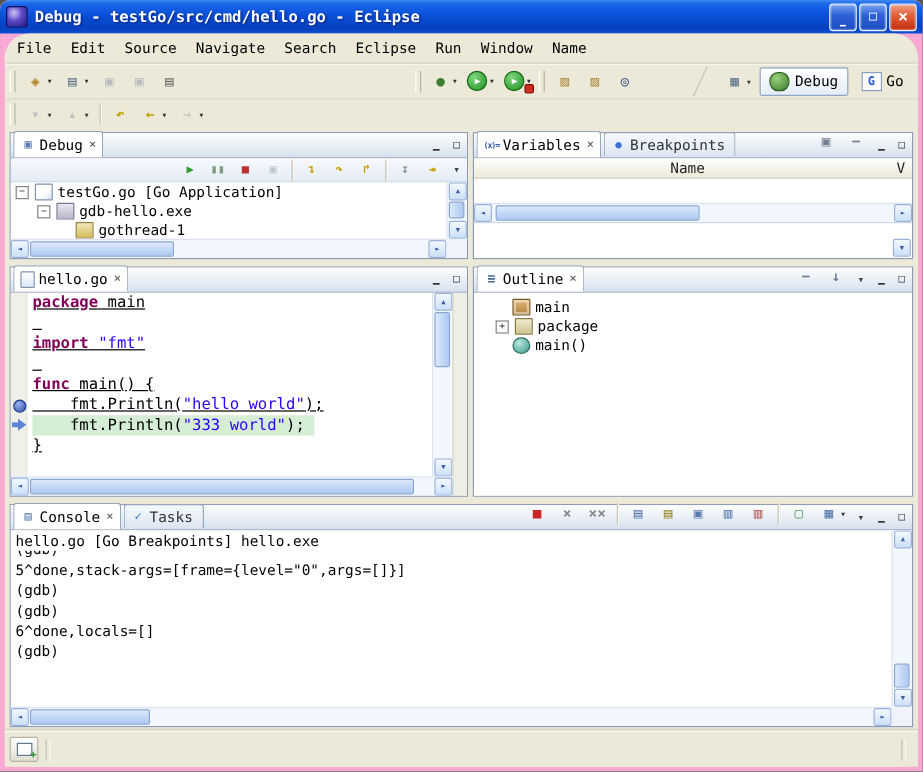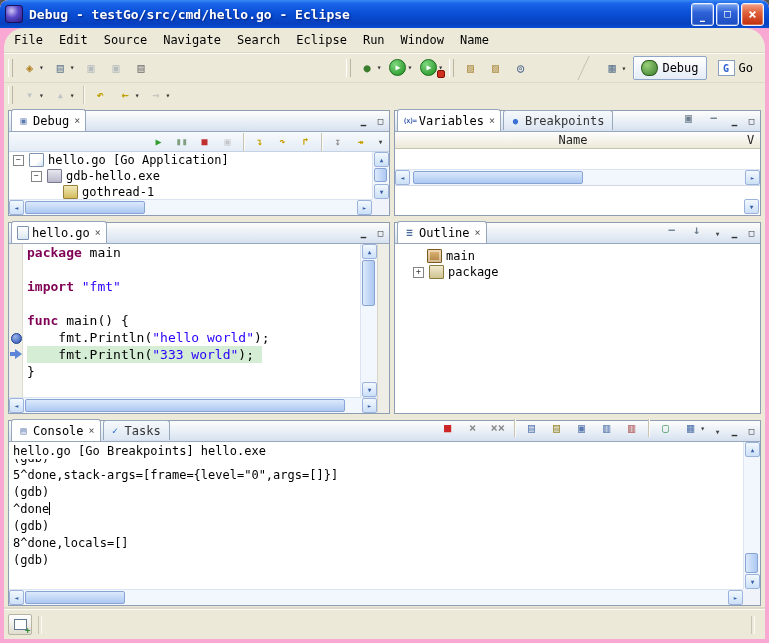--- a/index.html
+++ b/index.html
@@ -300,7 +300,7 @@
           <div class="tree-row" style="padding-left: 4px;">
             <span class="expander minus">−</span>
             <span class="node-ic ic-launch"></span>
-            <span class="node-label">hello.go [Go Application]</span>
+            <span class="node-label">testGo.go [Go Application]</span>
           </div>
           <div class="tree-row" style="padding-left: 22px;">
             <span class="expander minus">−</span>

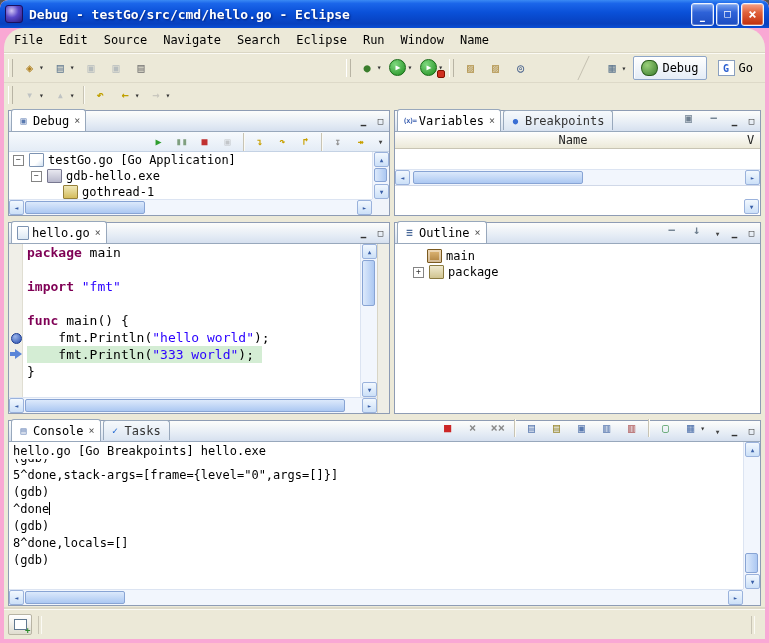--- a/index.html
+++ b/index.html
@@ -94,7 +94,7 @@
   .col-value{width:9px;overflow:hidden;}
   
   .gutter{background:#F0EFE8;border-right:1px solid #E0DED2;}
-  .code{font-size:13px;line-height:17px;overflow:hidden;padding-left:4px;background:#fff;}
+  .code{font-size:13px;line-height:17px;overflow:hidden;padding-left:4px;background:#fff;text-decoration:underline;}
   .code-line{height:17px;white-space:pre;}
   .sg-kw{color:#7F0055;font-weight:bold;}
   .sg-str{color:#2A00FF;}

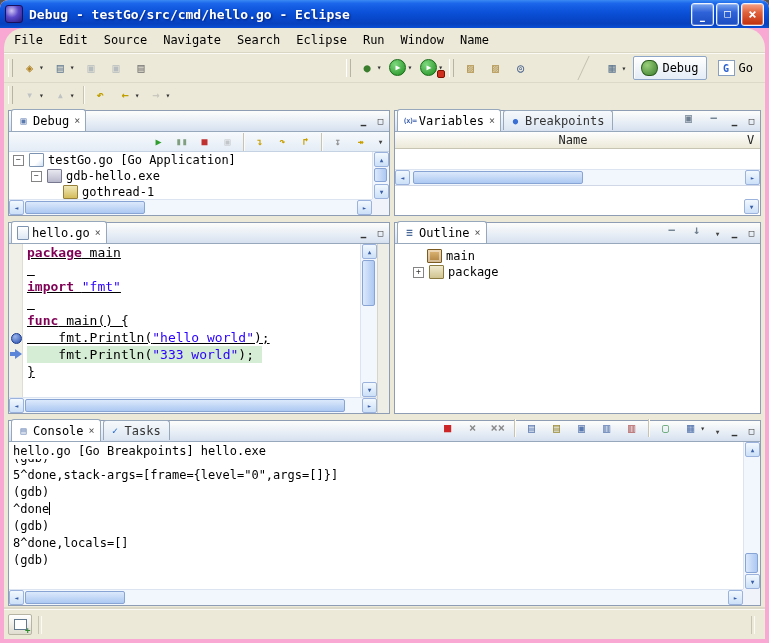--- a/index.html
+++ b/index.html
@@ -439,6 +439,11 @@
             <span class="node-ic ic-imports"></span>
             <span class="node-label">package</span>
           </div>
+          <div class="tree-row" style="padding-left: 4px;">
+            <span class="expander none"></span>
+            <span class="node-ic ic-function"></span>
+            <span class="node-label">main()</span>
+          </div>
         </div>
     </div>
 

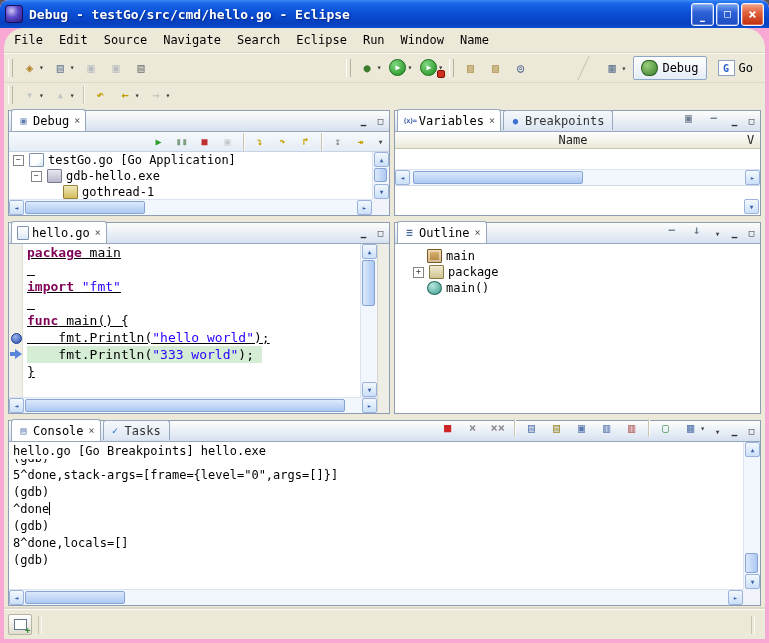--- a/index.html
+++ b/index.html
@@ -505,7 +505,6 @@
           <div class="console-line">(gdb)</div>
           <div class="console-line">5^done,stack-args=[frame={level="0",args=[]}]</div>
           <div class="console-line">(gdb)</div>
-          <div class="console-line">^done<span class="caret"></span></div>
           <div class="console-line">(gdb)</div>
           <div class="console-line">8^done,locals=[]</div>
           <div class="console-line">(gdb)</div>

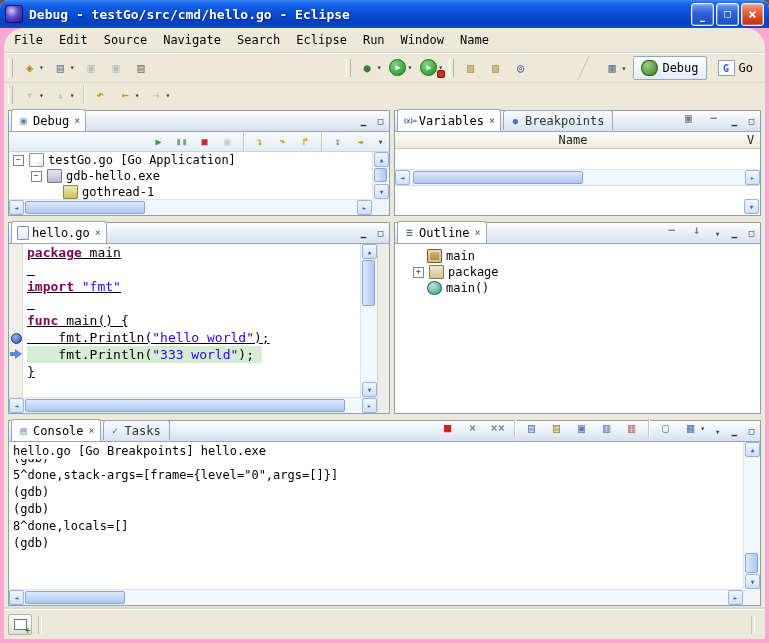--- a/index.html
+++ b/index.html
@@ -506,7 +506,7 @@
           <div class="console-line">5^done,stack-args=[frame={level="0",args=[]}]</div>
           <div class="console-line">(gdb)</div>
           <div class="console-line">(gdb)</div>
-          <div class="console-line">8^done,locals=[]</div>
+          <div class="console-line">6^done,locals=[]</div>
           <div class="console-line">(gdb)</div>
         </div>
       <div class="sbv" style="right:0;top:21px;width:17px;bottom:16px;">

